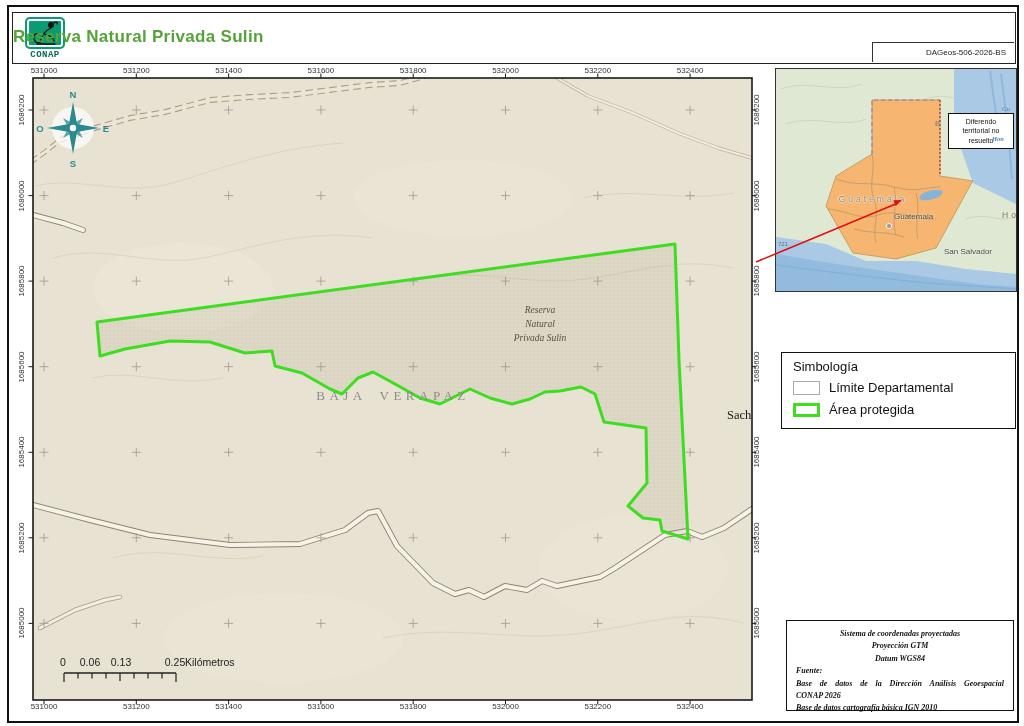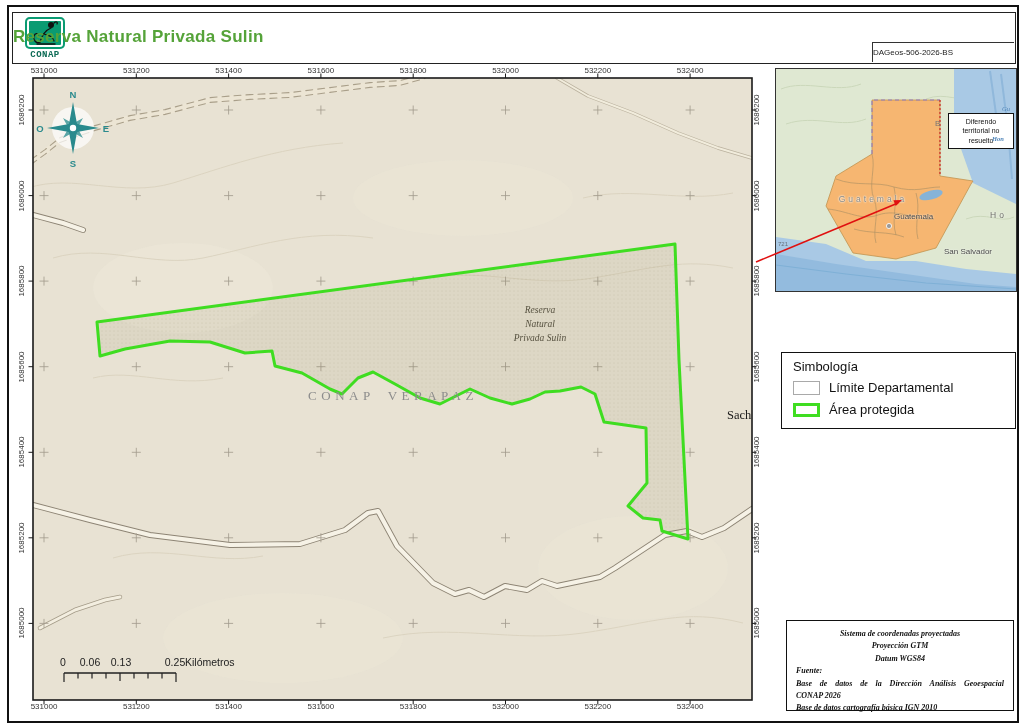--- a/index.html
+++ b/index.html
@@ -12,7 +12,7 @@
   #logo-square{left:4px;top:1px;width:40px;height:32px;background:#0a9b72;border-radius:5px;box-shadow:inset 0 0 0 2px #0a9b72, inset 0 0 0 4px #ffffff;}
   #logo-text{left:0;top:34px;width:48px;font-size:9px;font-weight:bold;color:#0c6b55;letter-spacing:.5px;font-family:Liberation Mono, monospace;}
   #header-title{left:0;top:14px;width:1002px;font-size:17px;font-weight:600;letter-spacing:.3px;}
-  #code-box{left:859px;top:29px;width:142px;height:20px;border-top:1px solid #333;border-left:1px solid #333;text-align:left;font-size:8px;color:#222;line-height:20px;padding-right:17px;box-sizing:border-box;}
+  #code-box{left:859px;top:29px;width:142px;height:20px;border-top:1px solid #333;border-left:1px solid #333;text-align:right;font-size:8px;color:#222;line-height:20px;padding-right:8px;box-sizing:border-box;}
   
   #map-svg{left:28px;top:73px;}
   .tick-x{position:absolute;width:60px;margin-left:-30px;text-align:center;font-size:8px;color:#333;}

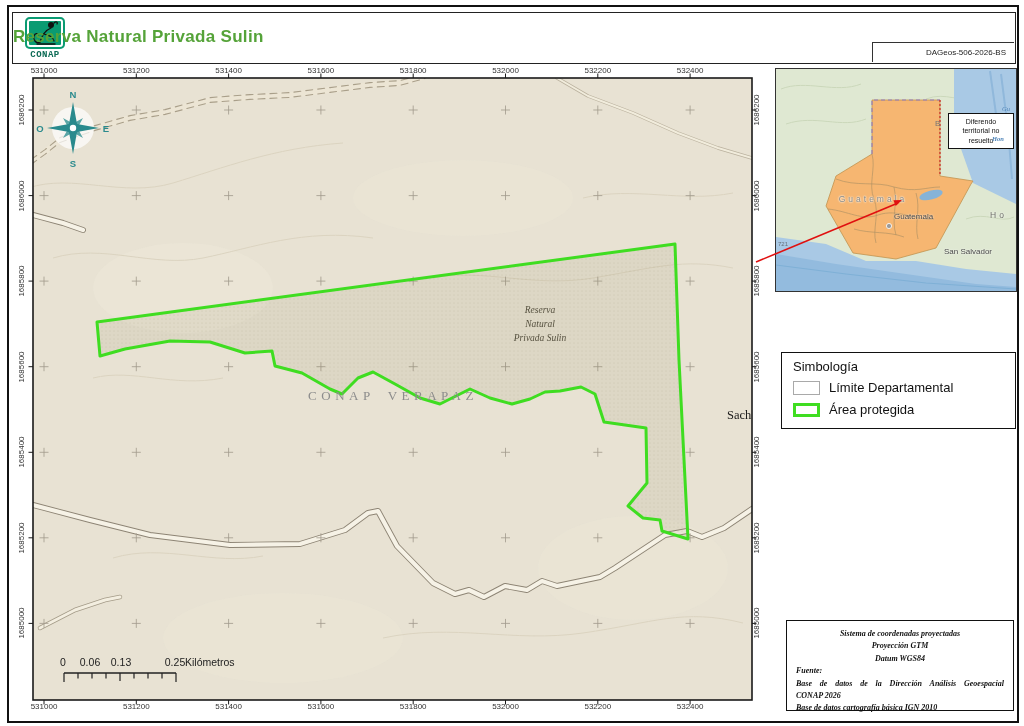--- a/index.html
+++ b/index.html
@@ -32,7 +32,7 @@
   #inset-country-label{left:97px;top:130px;transform:translate(-50%,-50%);font-size:8.5px;letter-spacing:3px;color:#8a8a85;text-shadow:0 0 2px #fff,0 0 2px #fff;white-space:nowrap;}
   #inset-capital-label{left:118px;top:143px;font-size:8px;color:#4a4a4a;text-shadow:0 0 2px #fff;white-space:nowrap;}
   #inset-city2-label{left:168px;top:178px;font-size:8px;color:#4a4a4a;text-shadow:0 0 2px #fff;white-space:nowrap;}
-  #inset-neighbor-label{left:214px;top:141px;font-size:8.5px;letter-spacing:3px;color:#6f6f6a;text-shadow:0 0 2px #fff;}
+  #inset-neighbor-label{left:226px;top:141px;font-size:8.5px;letter-spacing:3px;color:#6f6f6a;text-shadow:0 0 2px #fff;}
   #inset-belize-label{left:159px;top:50px;font-size:8px;color:#777;}
   .water-frag{position:absolute;font-family:"Liberation Serif",serif;font-style:italic;color:#4f84b8;font-size:6.5px;}
   #road-frag{left:2px;top:172px;font-size:6px;color:#66707a;}

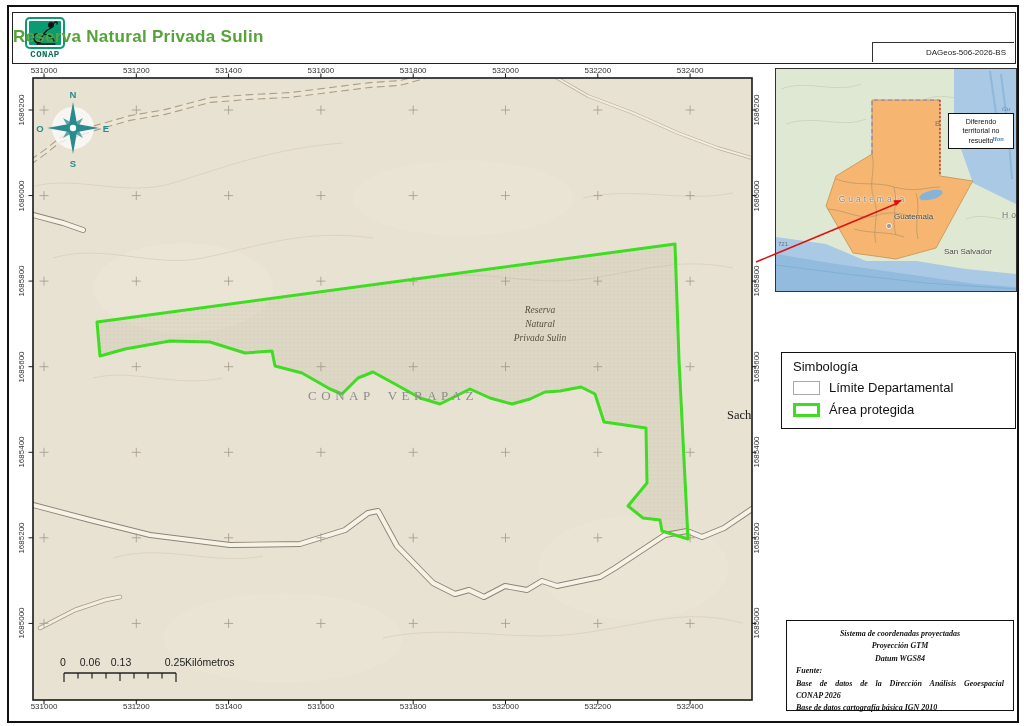--- a/index.html
+++ b/index.html
@@ -161,7 +161,7 @@
       <div>Natural</div>
       <div>Privada Sulin</div>
     </div>
-    <div class="abs" id="department-label">CONAP VERAPAZ</div>
+    <div class="abs" id="department-label">BAJA VERAPAZ</div>
     <div class="abs" id="place-label">Sach</div>
 
     <div class="abs" id="scalebar">

